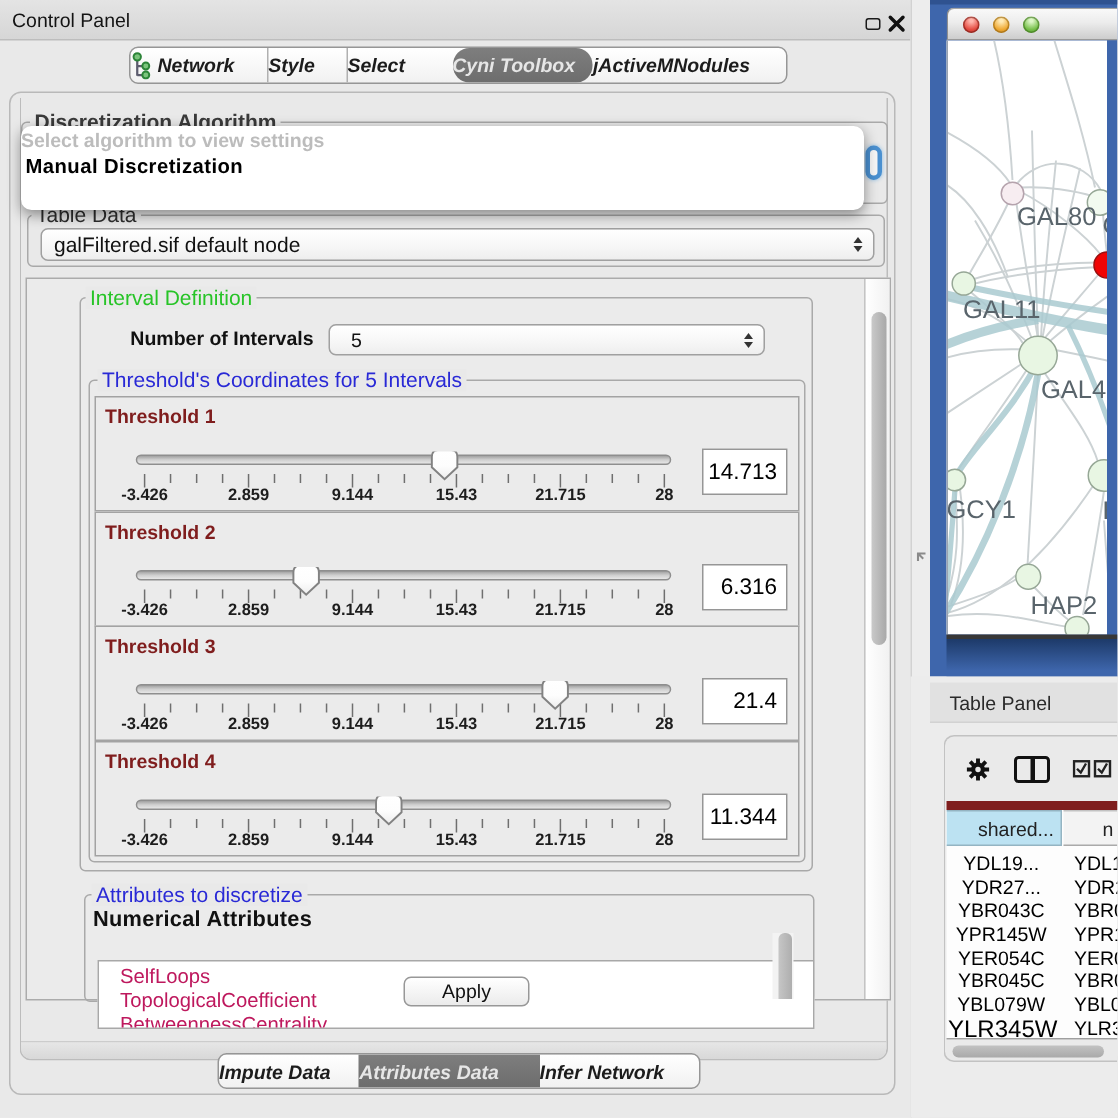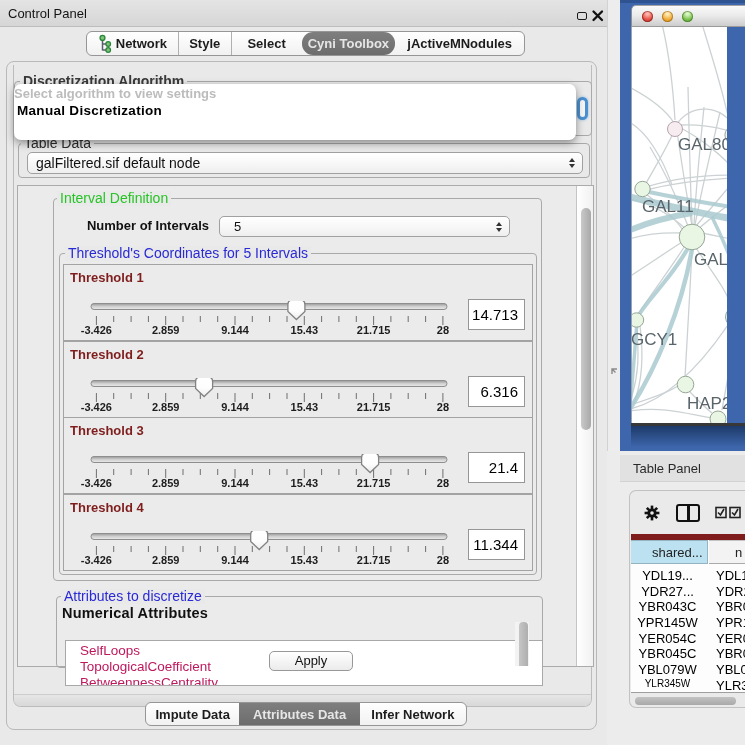--- a/index.html
+++ b/index.html
@@ -16,7 +16,7 @@
 .ttitle{position:absolute;left:6px;top:5px;font-weight:bold;font-size:13px;color:#7f1d1d;}
 .vbox{position:absolute;background:#fff;border:1px solid #969696;font-size:15px;color:#000;text-align:right;padding:6px 6px 0 0;}
 .ticklabel{position:absolute;font-size:11px;font-weight:bold;color:#1d1d1d;width:60px;text-align:center;}
-.seg{display:flex;align-items:center;justify-content:center;font-size:13px;font-weight:bold;color:#1c1c1c;height:100%;}
+.seg{display:flex;align-items:center;font-size:13px;font-weight:bold;color:#1c1c1c;height:100%;font-style:italic;}
 .tabbar{position:absolute;background:linear-gradient(#ffffff,#f1f1f1);border:1px solid #969696;border-radius:6px;display:flex;overflow:hidden;}
 .darkseg{background:linear-gradient(#7e7e7e,#6d6d6d);color:#e6e6e6;}
 .vsep{width:1px;height:100%;background:#b0b0b0;}

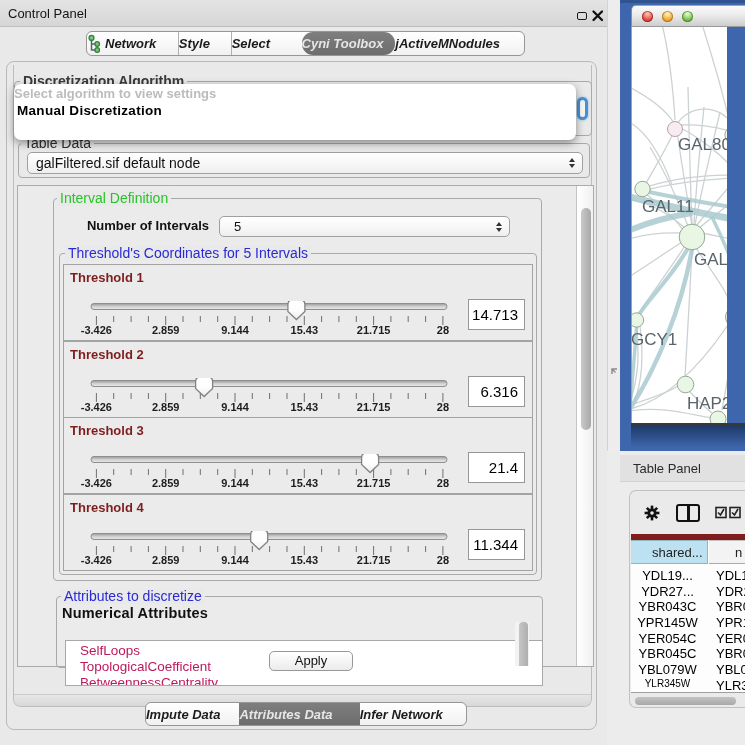--- a/index.html
+++ b/index.html
@@ -318,7 +318,7 @@
 <div class="abs" style="left:642px;top:11px;width:11px;height:11px;border-radius:50%;background:radial-gradient(circle at 50% 25%,#ffb5ac 10%,#e44c42 60%,#ad2f27);box-shadow:inset 0 0 0 1px rgba(110,25,18,.55);"></div>
 <div class="abs" style="left:662px;top:11px;width:11px;height:11px;border-radius:50%;background:radial-gradient(circle at 50% 25%,#ffeab5 10%,#efa933 60%,#bc7f1d);box-shadow:inset 0 0 0 1px rgba(140,95,15,.55);"></div>
 <div class="abs" style="left:682px;top:11px;width:11px;height:11px;border-radius:50%;background:radial-gradient(circle at 50% 25%,#dcf6c6 10%,#77c04b 60%,#4e9427);box-shadow:inset 0 0 0 1px rgba(60,110,30,.55);"></div>
-<div class="abs" style="left:631px;top:27px;width:96px;height:396px;background:#fff;border-left:1px solid #9aa3b0;overflow:hidden;">
+<div class="abs" style="left:631px;top:27px;width:107px;height:396px;background:#fff;border-left:1px solid #9aa3b0;overflow:hidden;">
 <svg width="114" height="398" viewBox="0 0 114 398">
       <path d="M43,102 C33,125 20,145 13,158" fill="none" stroke="#ccd2d4" stroke-width="1.3"></path>
       <path d="M45,104 C50,140 56,175 60,199" fill="none" stroke="#ccd2d4" stroke-width="1.3"></path>

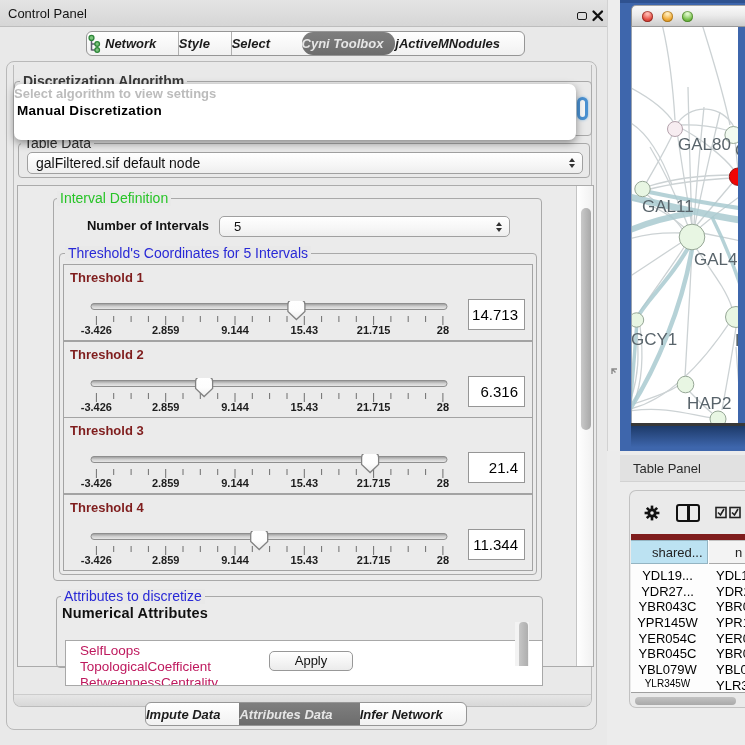--- a/index.html
+++ b/index.html
@@ -429,7 +429,7 @@
     <div style="position:absolute;left:85px;top:106.2px;font-size:13px;color:#000;">YBR0</div>
     <div style="position:absolute;left:1px;top:121.9px;width:71px;text-align:center;font-size:13px;color:#000;">YBL079W</div>
     <div style="position:absolute;left:85px;top:121.9px;font-size:13px;color:#000;">YBL0</div>
-    <div style="position:absolute;left:1px;top:137.6px;width:71px;text-align:center;font-size:10px;color:#000;">YLR345W</div>
+    <div style="position:absolute;left:1px;top:137.6px;width:71px;text-align:center;font-size:16px;color:#000;">YLR345W</div>
     <div style="position:absolute;left:85px;top:137.6px;font-size:13px;color:#000;">YLR3</div>
     <div style="position:absolute;left:1px;top:153.2px;width:71px;text-align:center;font-size:13px;color:#000;">YIL053C</div>
     <div style="position:absolute;left:85px;top:153.2px;font-size:13px;color:#000;">YIL0</div>

